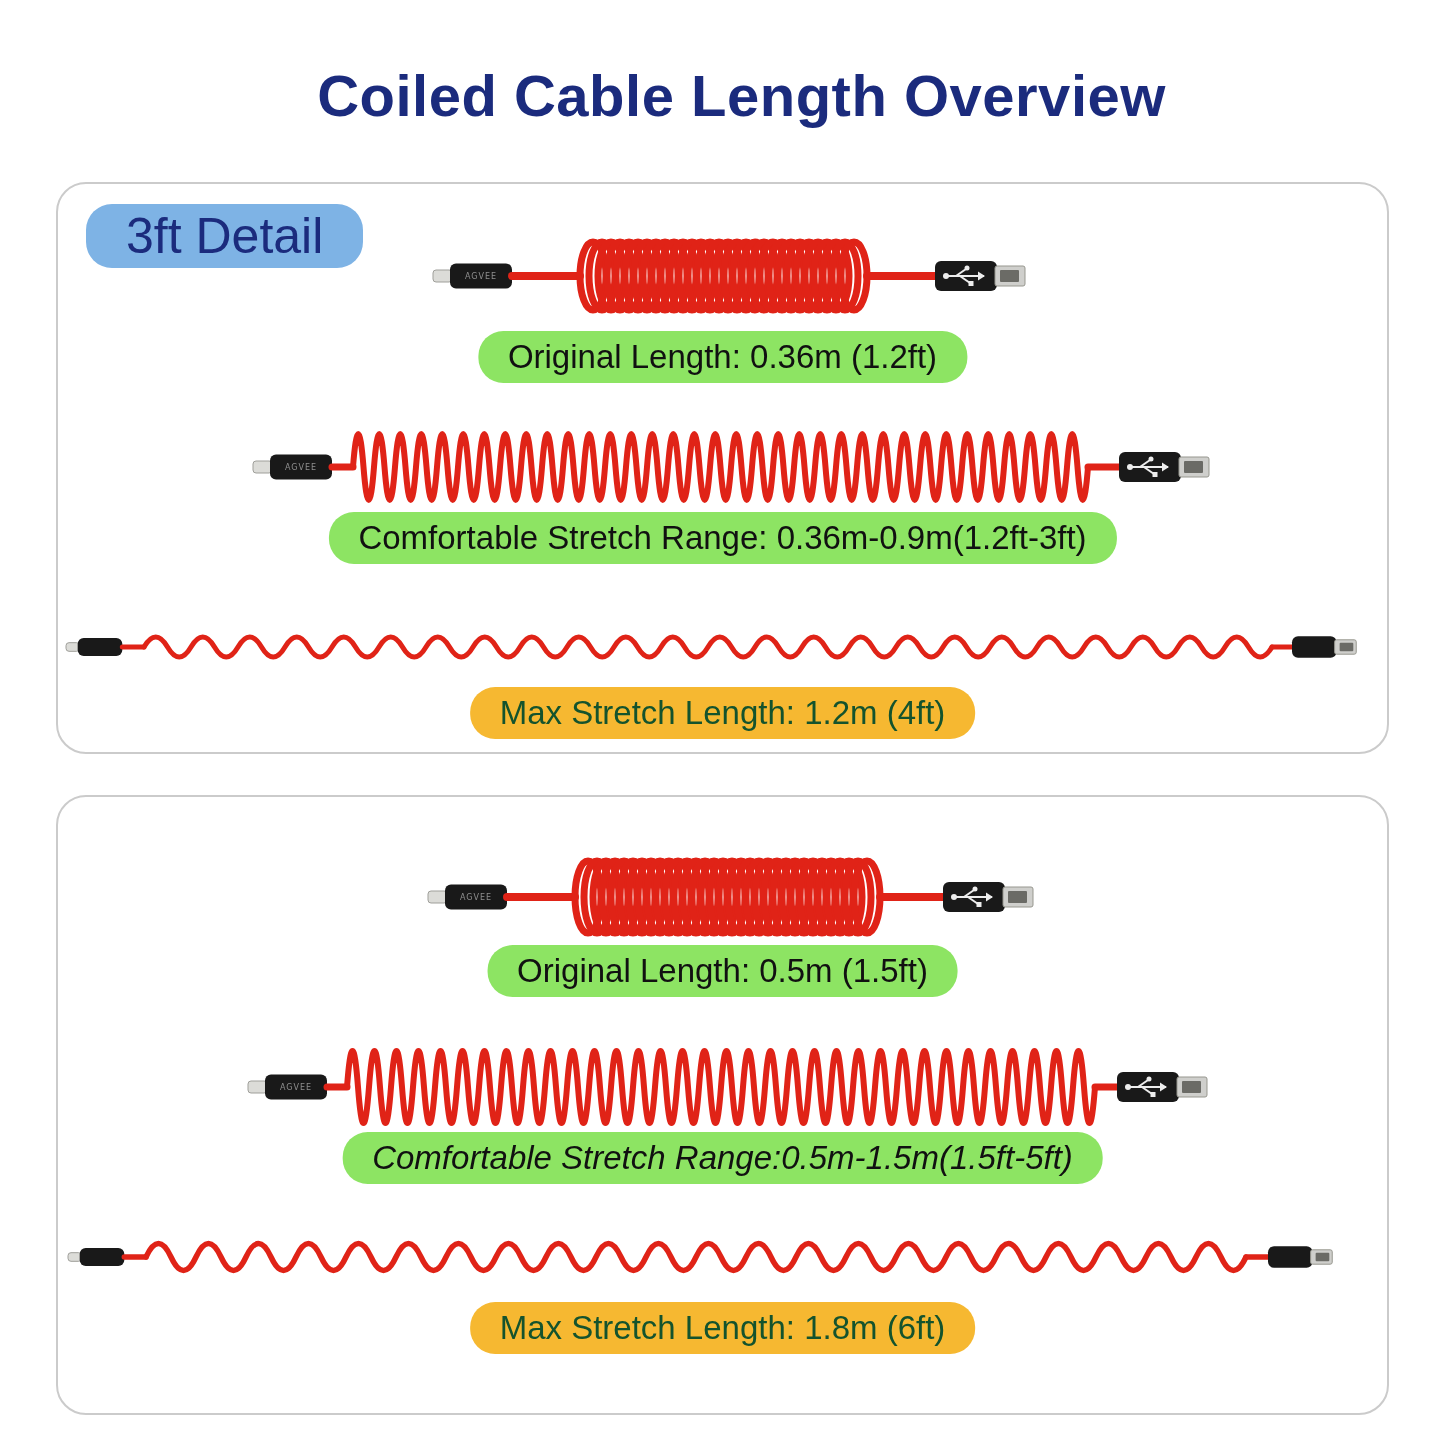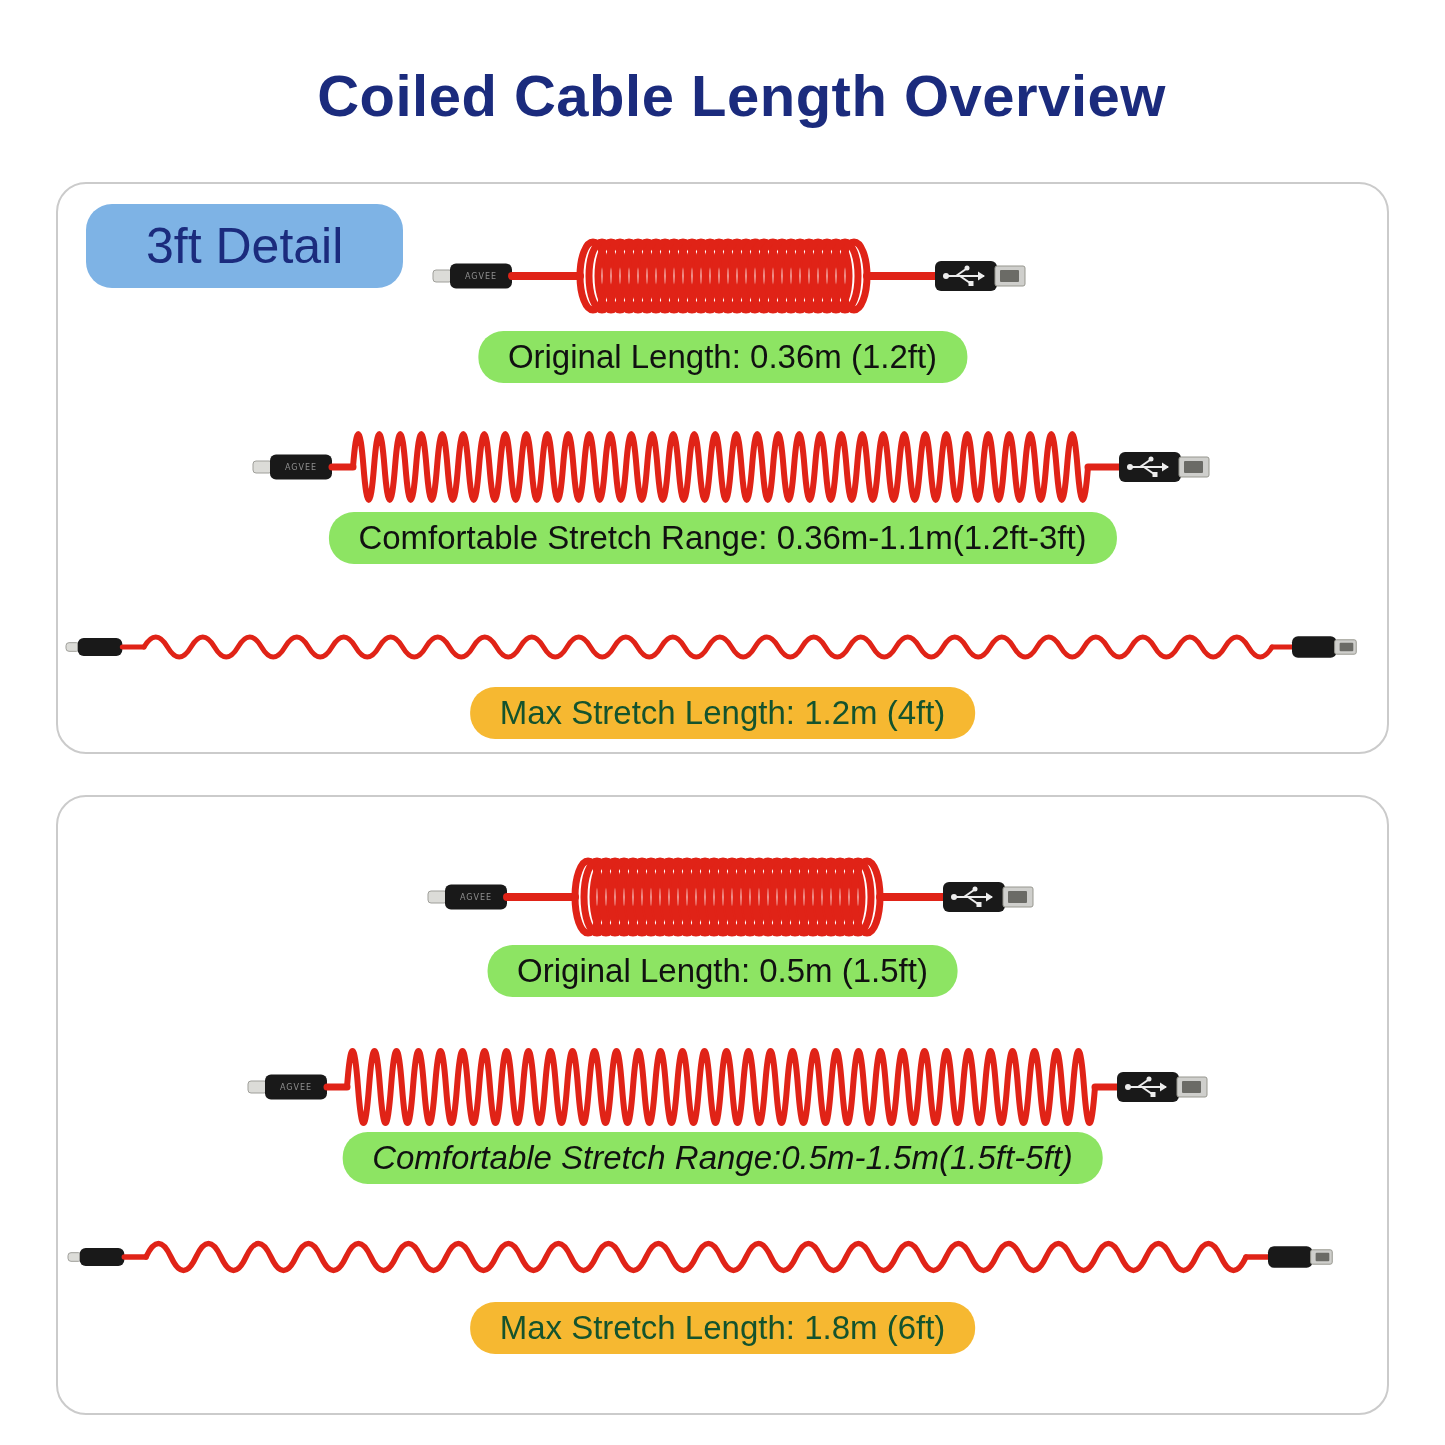--- a/index.html
+++ b/index.html
@@ -35,8 +35,8 @@
     border-radius:26px;
     font-size:50px;
     font-weight:500;
-    padding:0 60px;
-    height:84px;
+    padding:0 40px;
+    height:64px;
     display:inline-flex;
     align-items:center;
   }

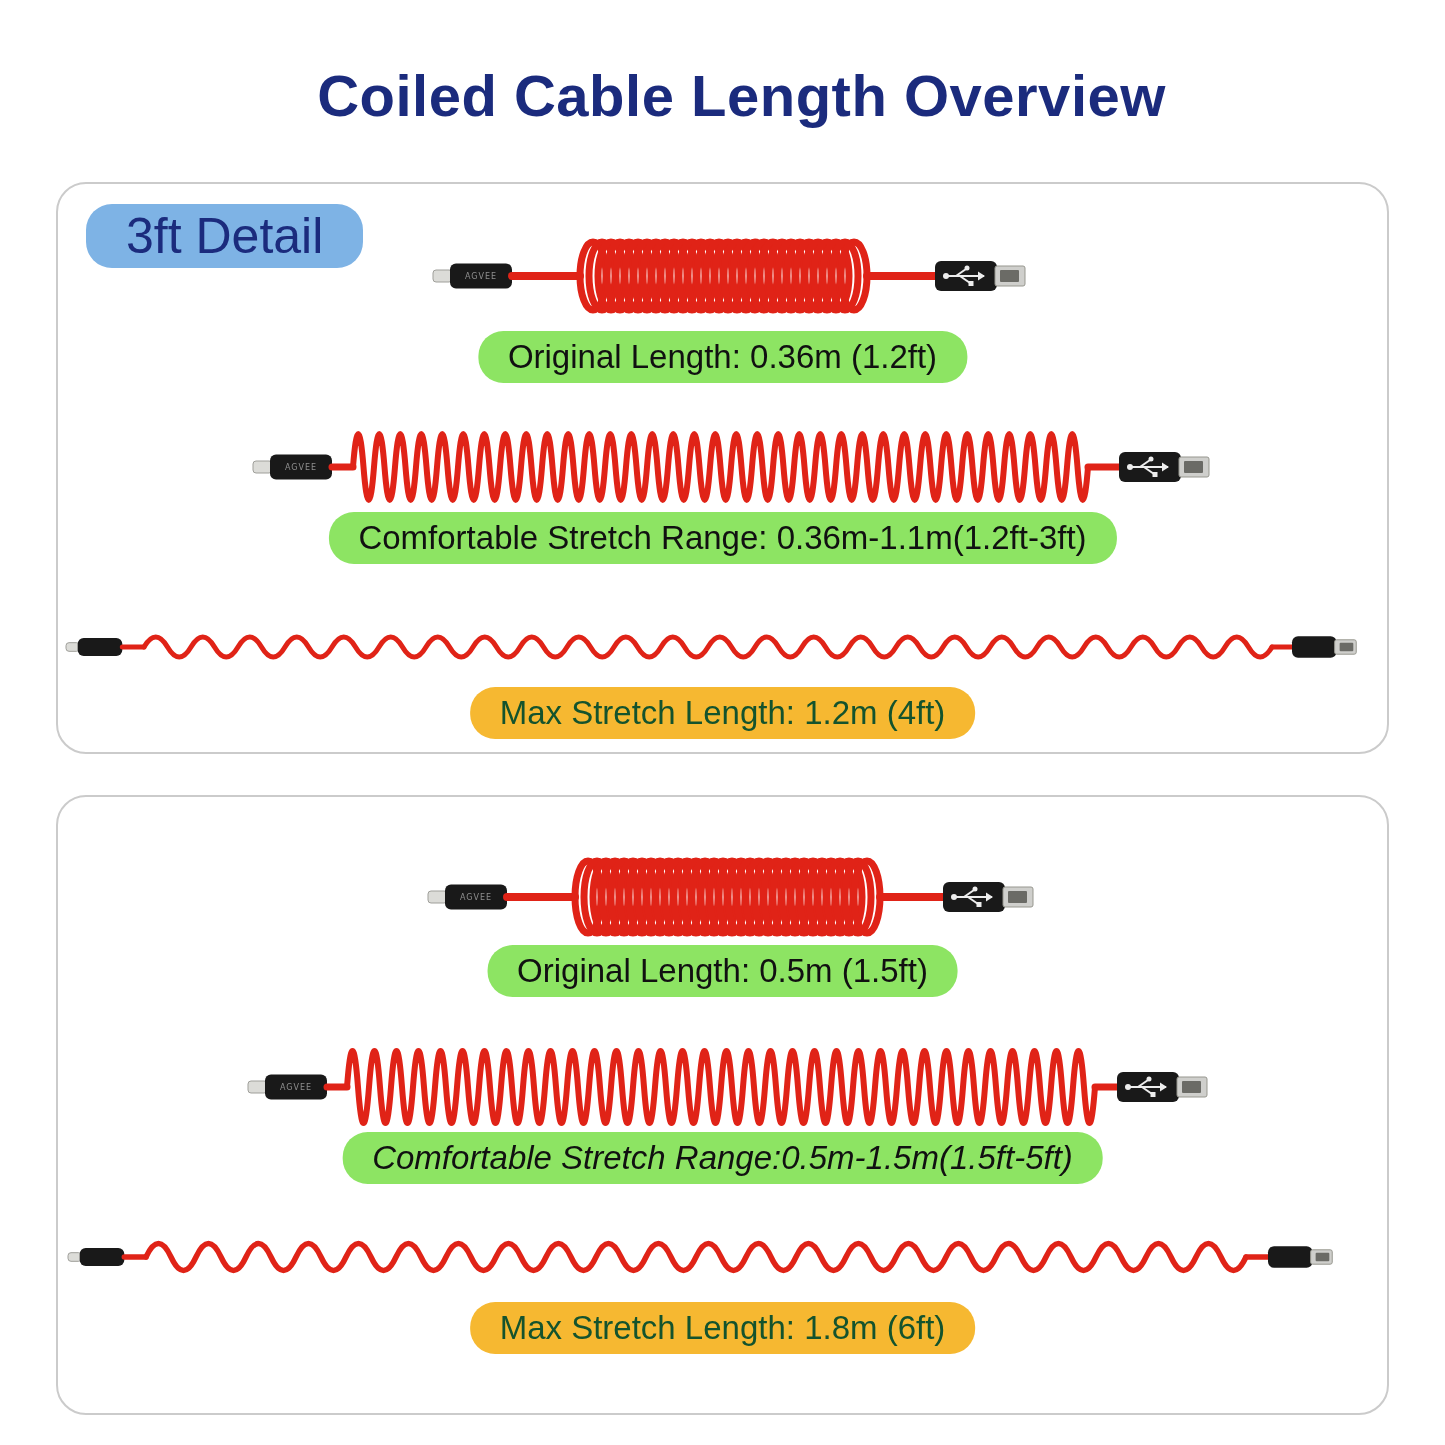--- a/index.html
+++ b/index.html
@@ -155,7 +155,7 @@
         <rect x="919.5" y="60" width="5" height="5" fill="#ededed"></rect>
       </g>
     </svg>
-  <div class="pill pill-green p1-pill2">Comfortable Stretch Range: 0.36m-1.1m(1.2ft-3ft)</div>
+  <div class="pill pill-green p1-pill2">Comfortable Stretch Range: 0.36m-0.9m(1.2ft-3ft)</div>
 
   <svg class="cable p1-svg3" id="cable-3ft-max" width="1330" height="70">
       <g>

